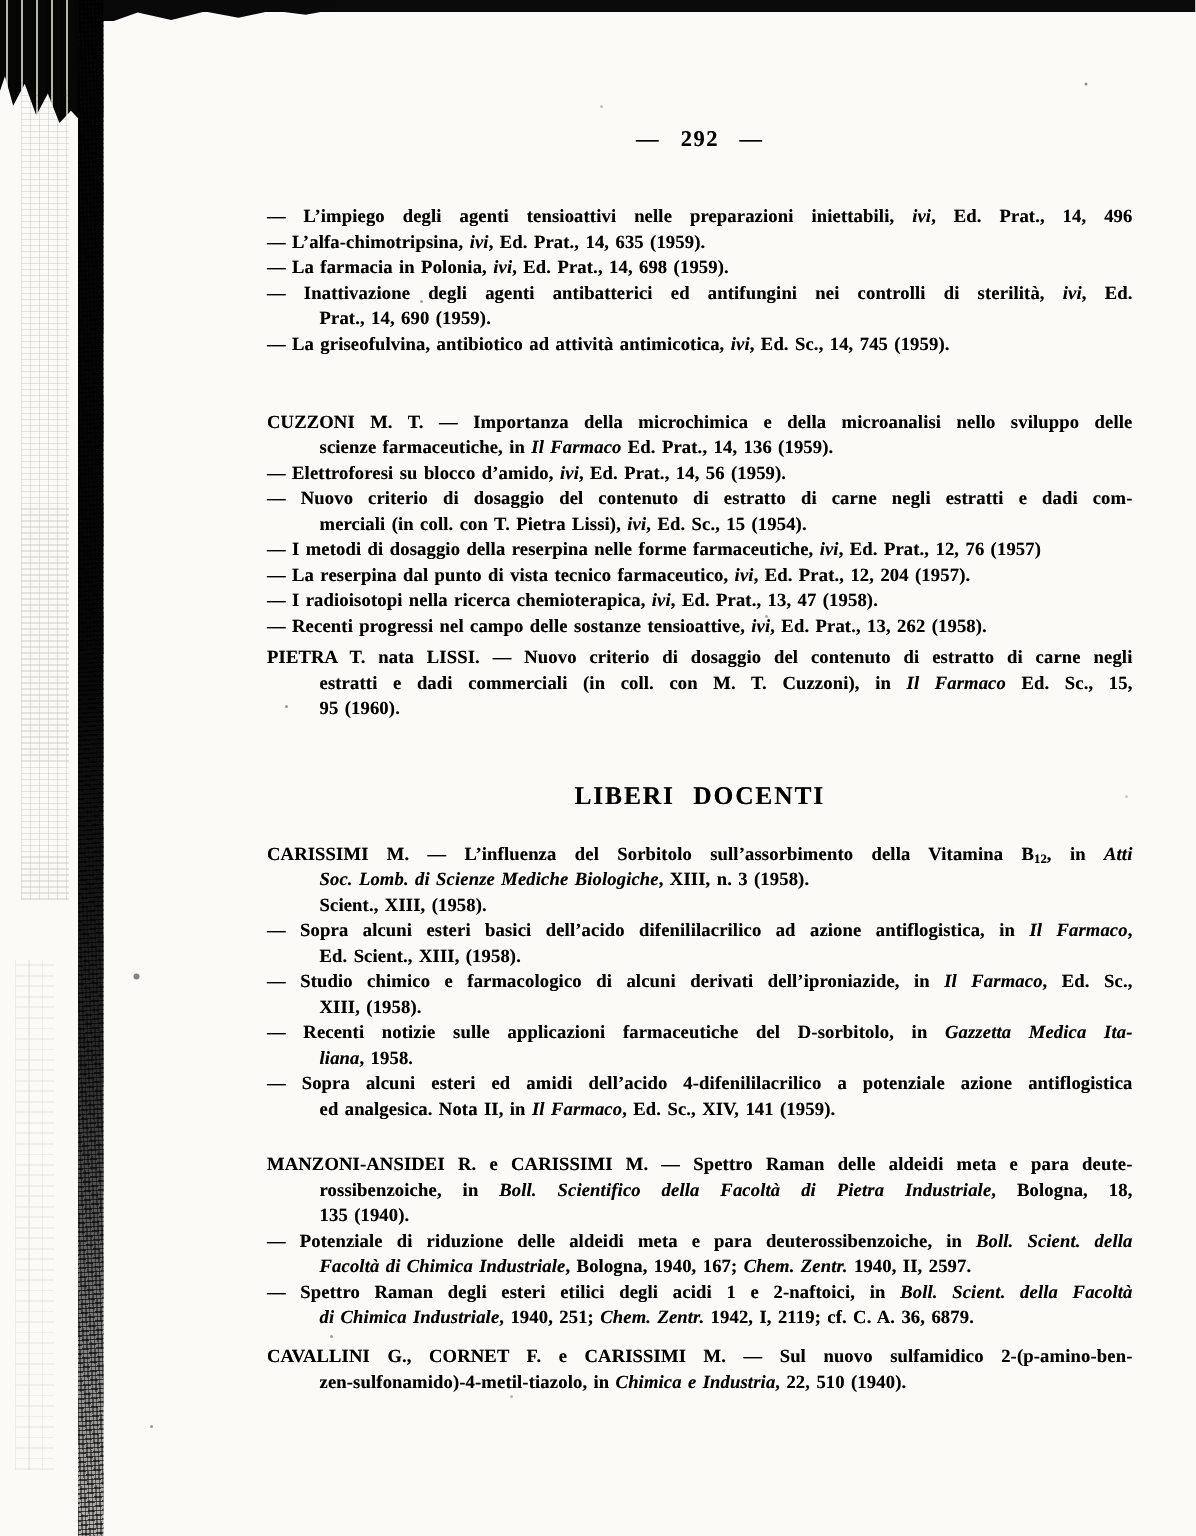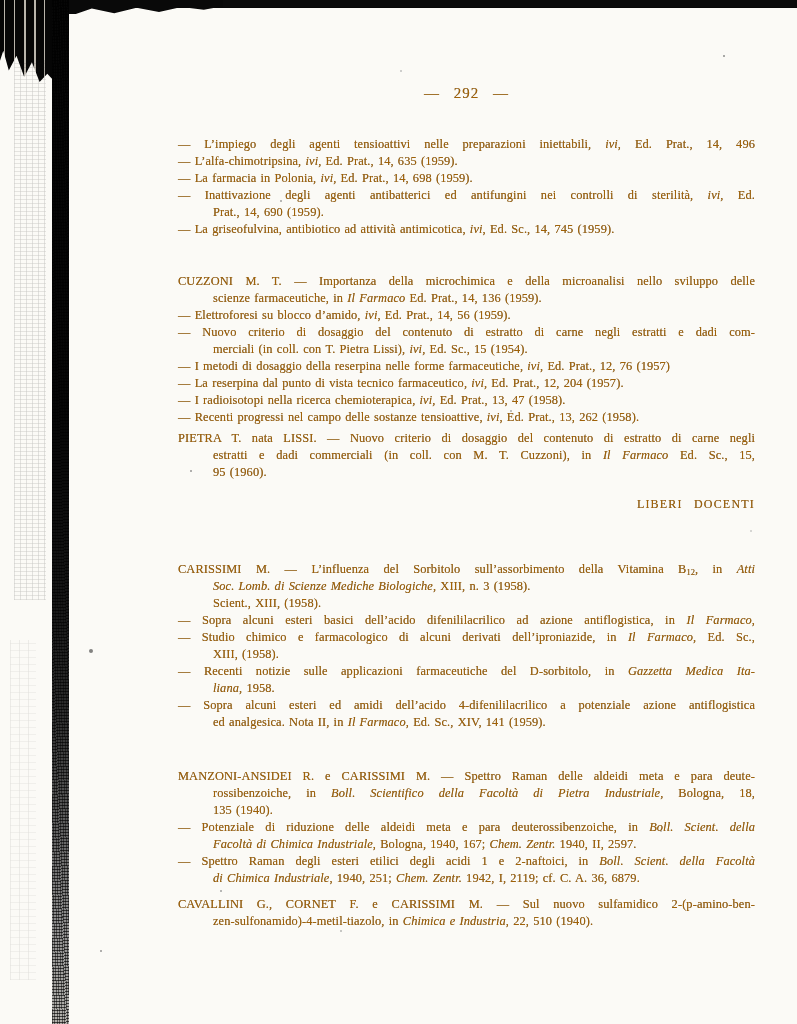--- a/index.html
+++ b/index.html
@@ -51,7 +51,7 @@
     left:100px;top:950px;opacity:.6;}
   
   .content{position:absolute;left:178px;top:0;width:577px;height:1024px;
-    color:#a16207;text-shadow:0 0 .4px rgba(36,31,25,.55);}
+    color:#000000;text-shadow:0 0 .4px rgba(36,31,25,.55);font-weight:bold;}
   .page-number{position:absolute;left:0;top:85px;width:100%;text-align:center;
     font-size:15px;letter-spacing:1px;word-spacing:9px;}
   .section-heading{position:absolute;left:0;top:497px;width:100%;text-align:right;

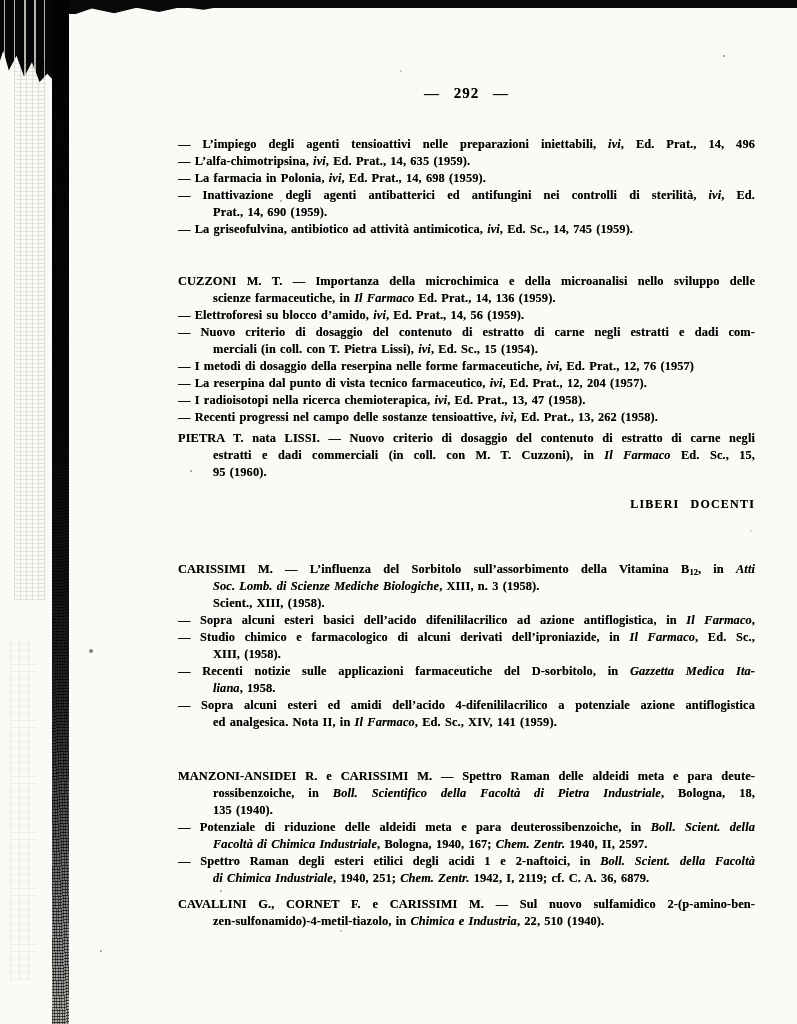--- a/index.html
+++ b/index.html
@@ -54,8 +54,8 @@
     color:#000000;text-shadow:0 0 .4px rgba(36,31,25,.55);font-weight:bold;}
   .page-number{position:absolute;left:0;top:85px;width:100%;text-align:center;
     font-size:15px;letter-spacing:1px;word-spacing:9px;}
-  .section-heading{position:absolute;left:0;top:497px;width:100%;text-align:right;
-    font-size:12px;letter-spacing:1.2px;word-spacing:7px;}
+  .section-heading{position:absolute;left:0;top:521px;width:100%;text-align:center;
+    font-size:17px;letter-spacing:1.2px;word-spacing:7px;}
   .block{position:absolute;left:0;width:577px;}
   .line{font-size:12.4px;line-height:17px;height:17px;letter-spacing:.1px;word-spacing:1px;
     white-space:nowrap;text-align:left;}

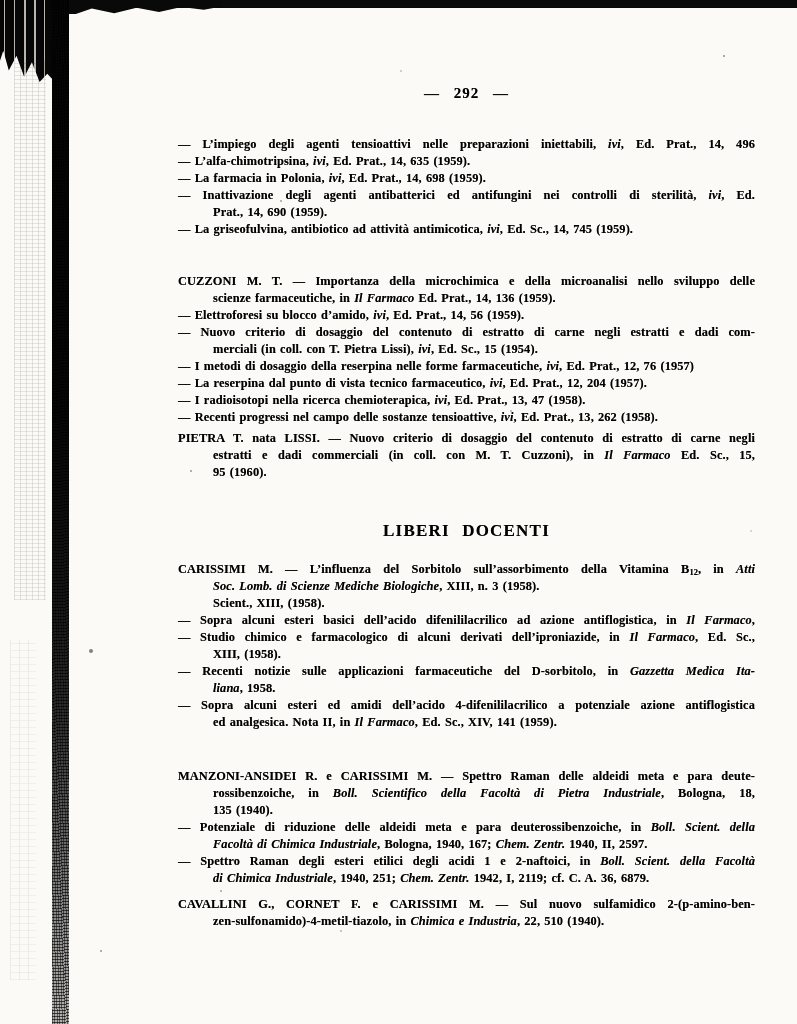--- a/index.html
+++ b/index.html
@@ -109,6 +109,7 @@
         <div class="line ind"><i>Soc. Lomb. di Scienze Mediche Biologiche</i><span>, XIII, n. 3 (1958).</span></div>
         <div class="line ind"><span>Scient., XIII, (1958).</span></div>
         <div class="line j"><span>— Sopra alcuni esteri basici dell’acido difenililacrilico ad azione antiflogistica, in </span><i>Il Farmaco</i><span>,</span></div>
+        <div class="line ind"><span>Ed. Scient., XIII, (1958).</span></div>
         <div class="line j"><span>— Studio chimico e farmacologico di alcuni derivati dell’iproniazide, in </span><i>Il Farmaco</i><span>, Ed. Sc.,</span></div>
         <div class="line ind"><span>XIII, (1958).</span></div>
         <div class="line j"><span>— Recenti notizie sulle applicazioni farmaceutiche del D-sorbitolo, in </span><i>Gazzetta Medica Ita-</i></div>

